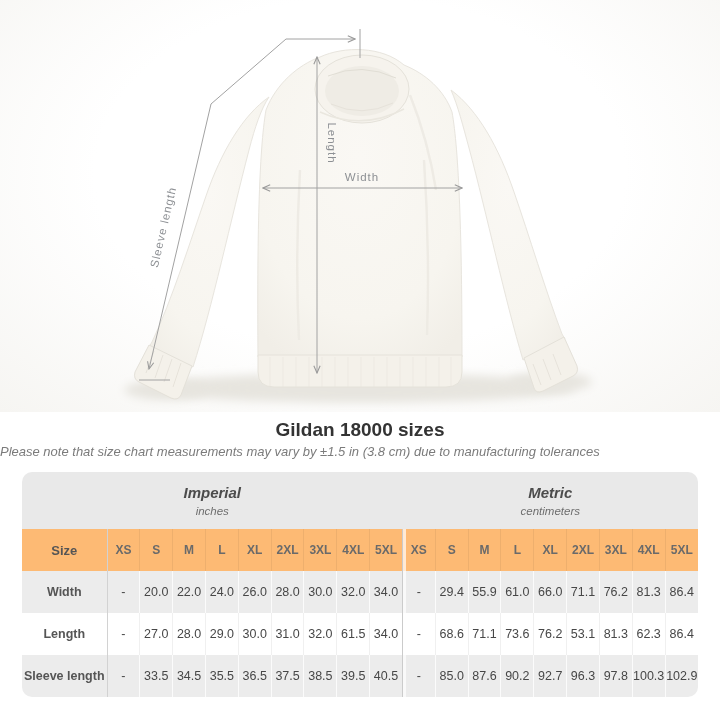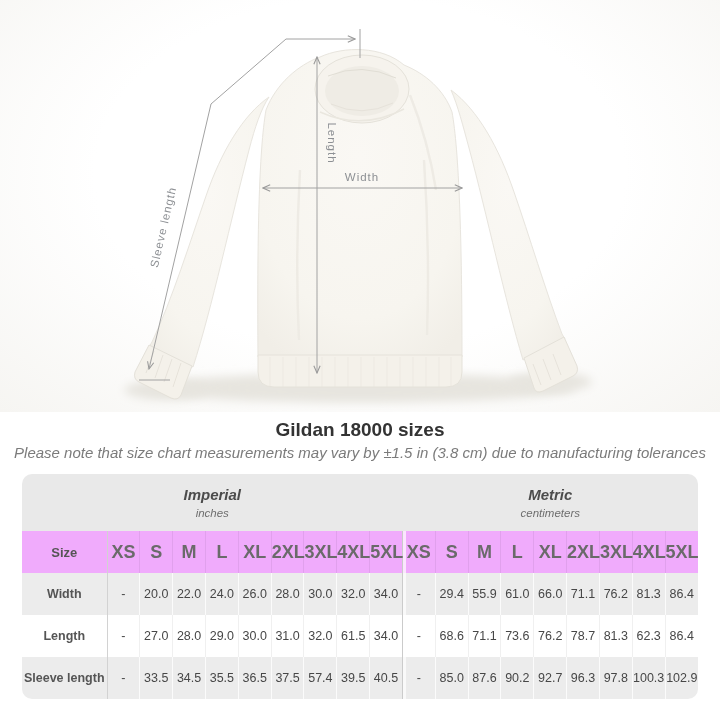--- a/index.html
+++ b/index.html
@@ -15,7 +15,7 @@
 
   
   .title{margin:7px 0 3px;text-align:center;font-size:19px;font-weight:bold;color:#333;}
-  .note{margin:0;text-align:center;font-style:italic;font-size:15px;color:#7b7b7b;}
+  .note{margin:0;font-style:italic;font-size:13px;color:#7b7b7b;}
 
   
   .table-wrap{

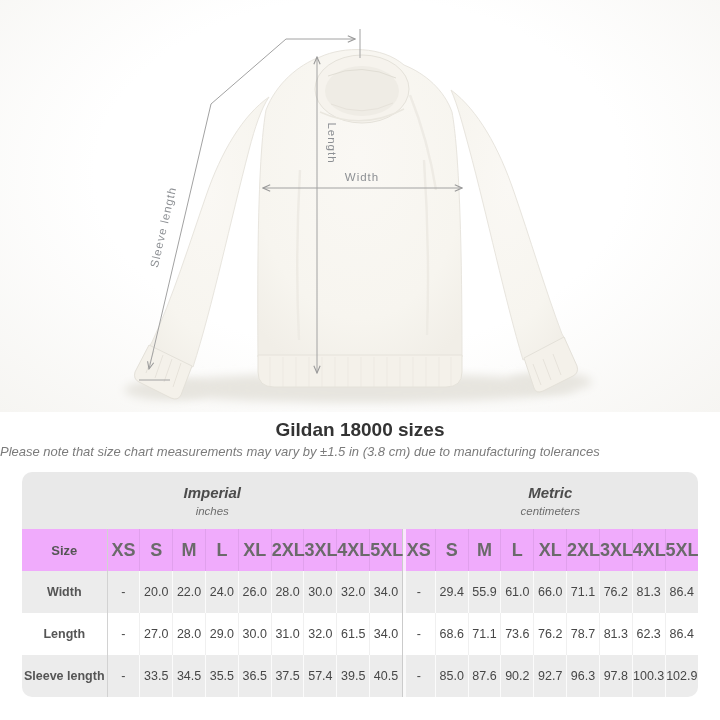--- a/index.html
+++ b/index.html
@@ -35,7 +35,7 @@
   table{width:100%;border-collapse:collapse;table-layout:fixed;}
   col.label-col{width:85px;}
   th,td{height:42px;text-align:center;vertical-align:middle;padding:0;border-left:1px solid transparent;}
-  thead tr{background:#f0abfc;margin-top:21px;}
+  thead tr{background:#fdba74;margin-top:21px;}
   thead th{font-weight:bold;color:#6a6a6a;font-size:18px;}
   thead th.size-label{color:#555;font-size:13px;}
   tbody tr.gray{background:#ececec;}

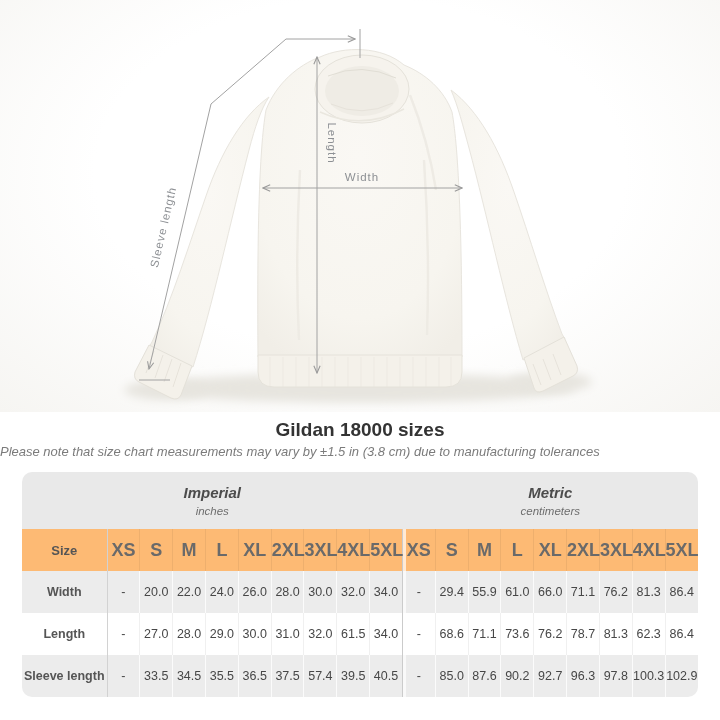--- a/index.html
+++ b/index.html
@@ -36,7 +36,7 @@
   col.label-col{width:85px;}
   th,td{height:42px;text-align:center;vertical-align:middle;padding:0;border-left:1px solid transparent;}
   thead tr{background:#fdba74;margin-top:21px;}
-  thead th{font-weight:bold;color:#6a6a6a;font-size:18px;}
+  thead th{font-weight:bold;color:#6a6a6a;font-size:12px;}
   thead th.size-label{color:#555;font-size:13px;}
   tbody tr.gray{background:#ececec;}
   tbody tr.white{background:#ffffff;}

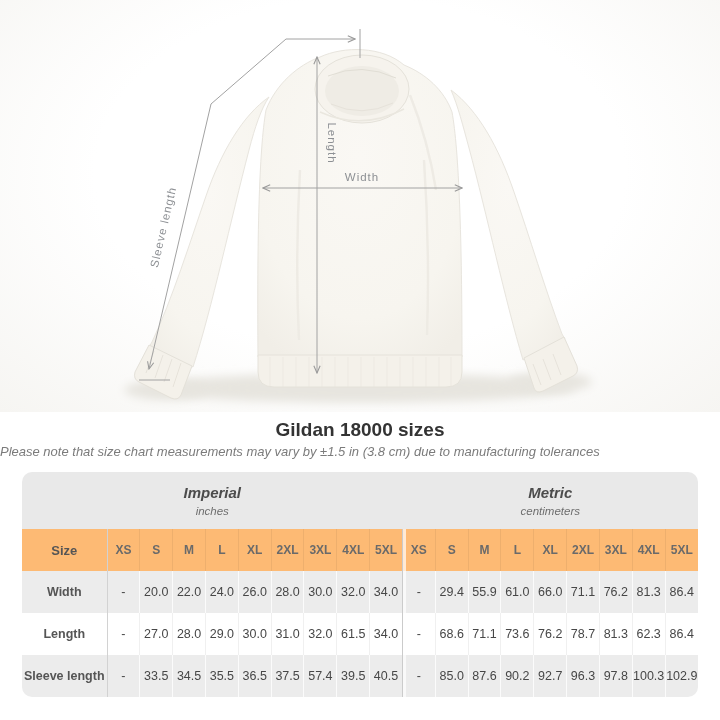--- a/index.html
+++ b/index.html
@@ -241,7 +241,7 @@
           <td>71.1</td>
           <td>73.6</td>
           <td>76.2</td>
-          <td>78.7</td>
+          <td>53.1</td>
           <td>81.3</td>
           <td>62.3</td>
           <td>86.4</td>

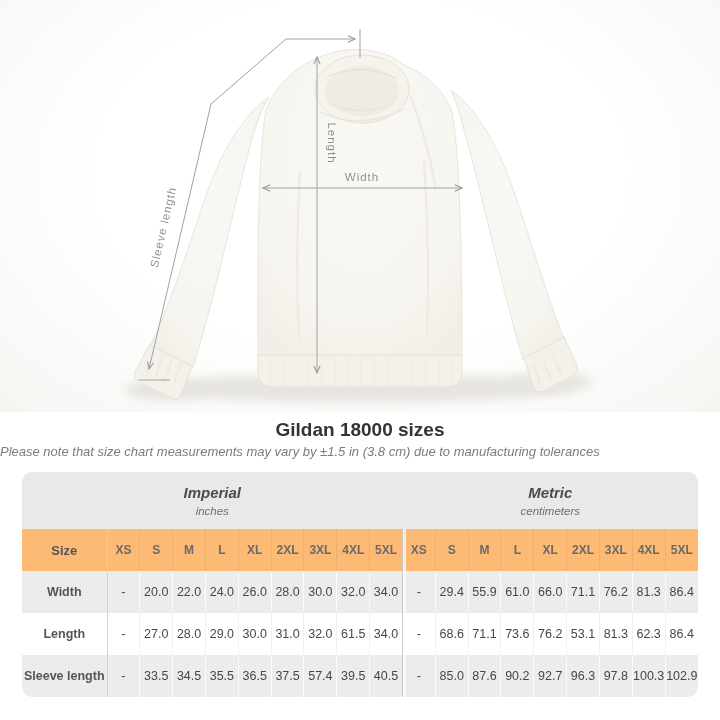--- a/index.html
+++ b/index.html
@@ -254,7 +254,7 @@
           <td>35.5</td>
           <td>36.5</td>
           <td>37.5</td>
-          <td>57.4</td>
+          <td>38.5</td>
           <td>39.5</td>
           <td>40.5</td>
           <td class="group-start">-</td>

